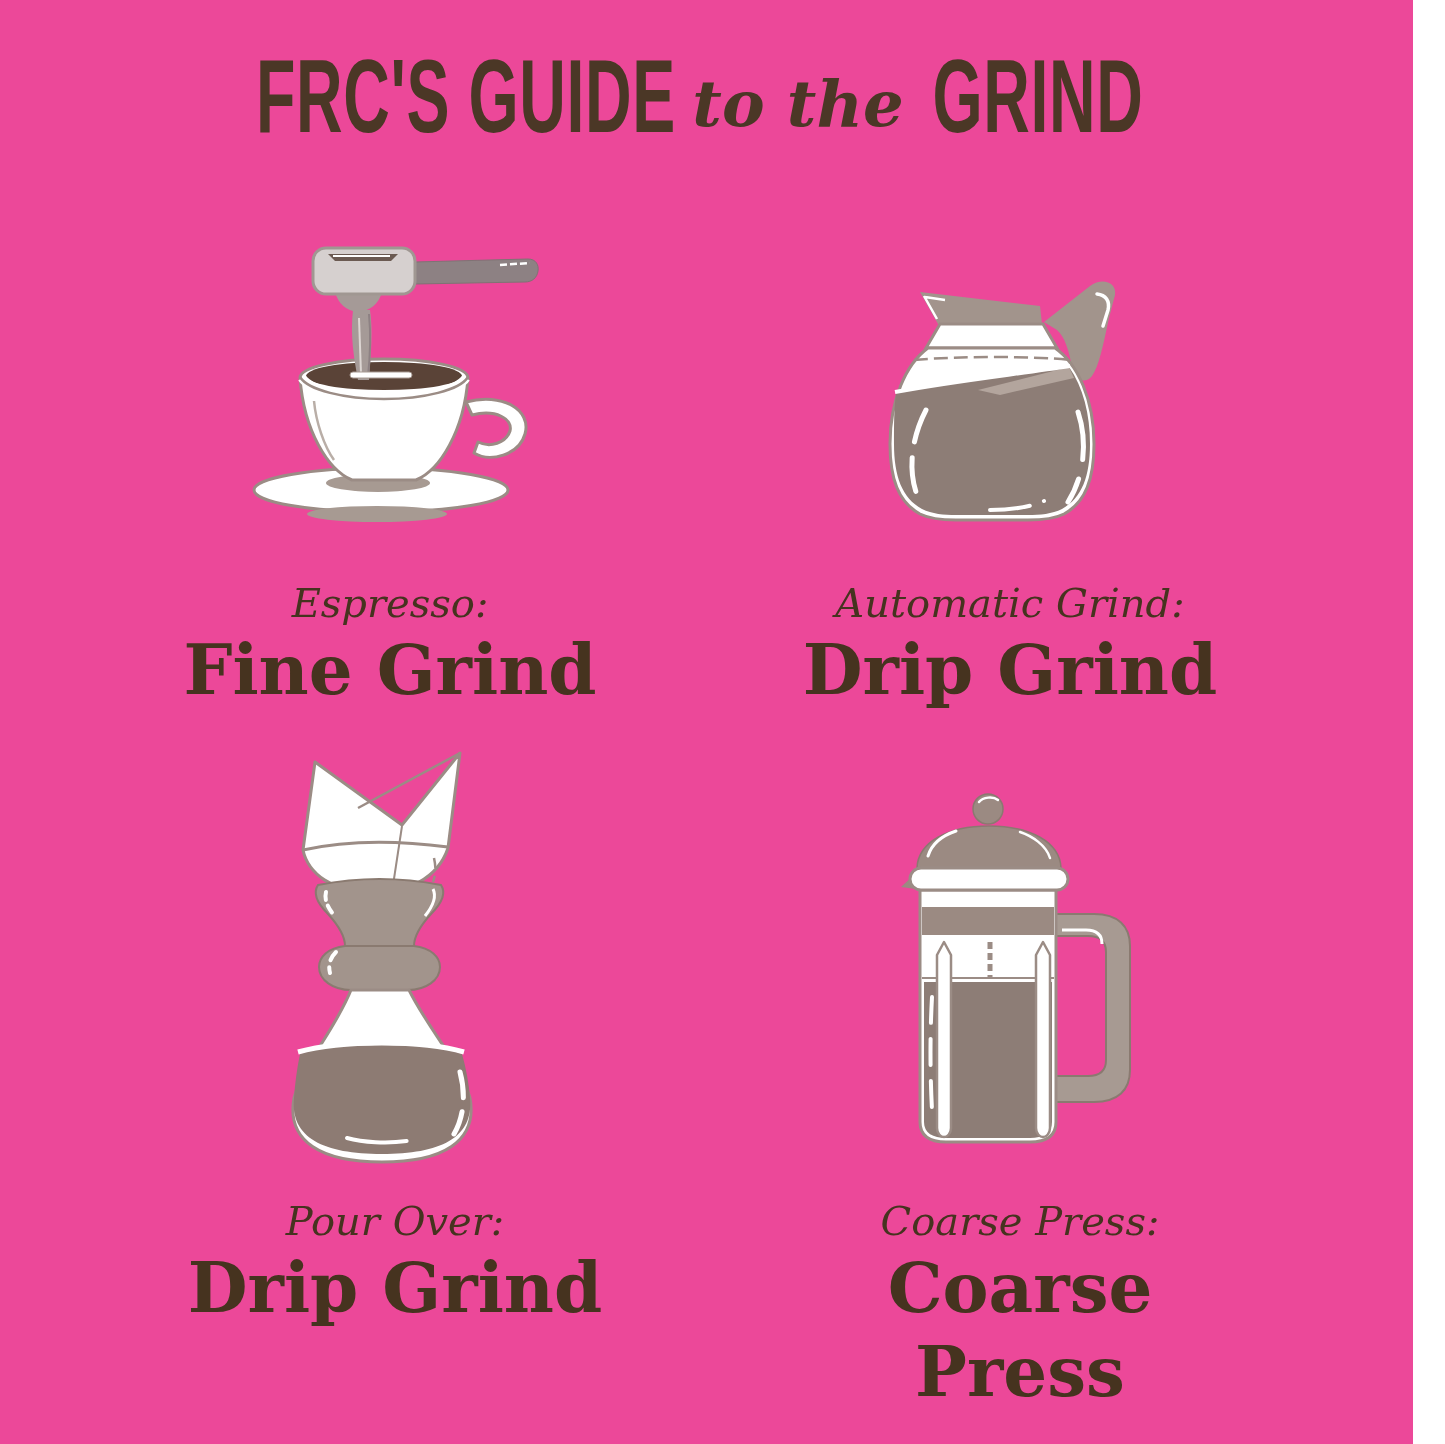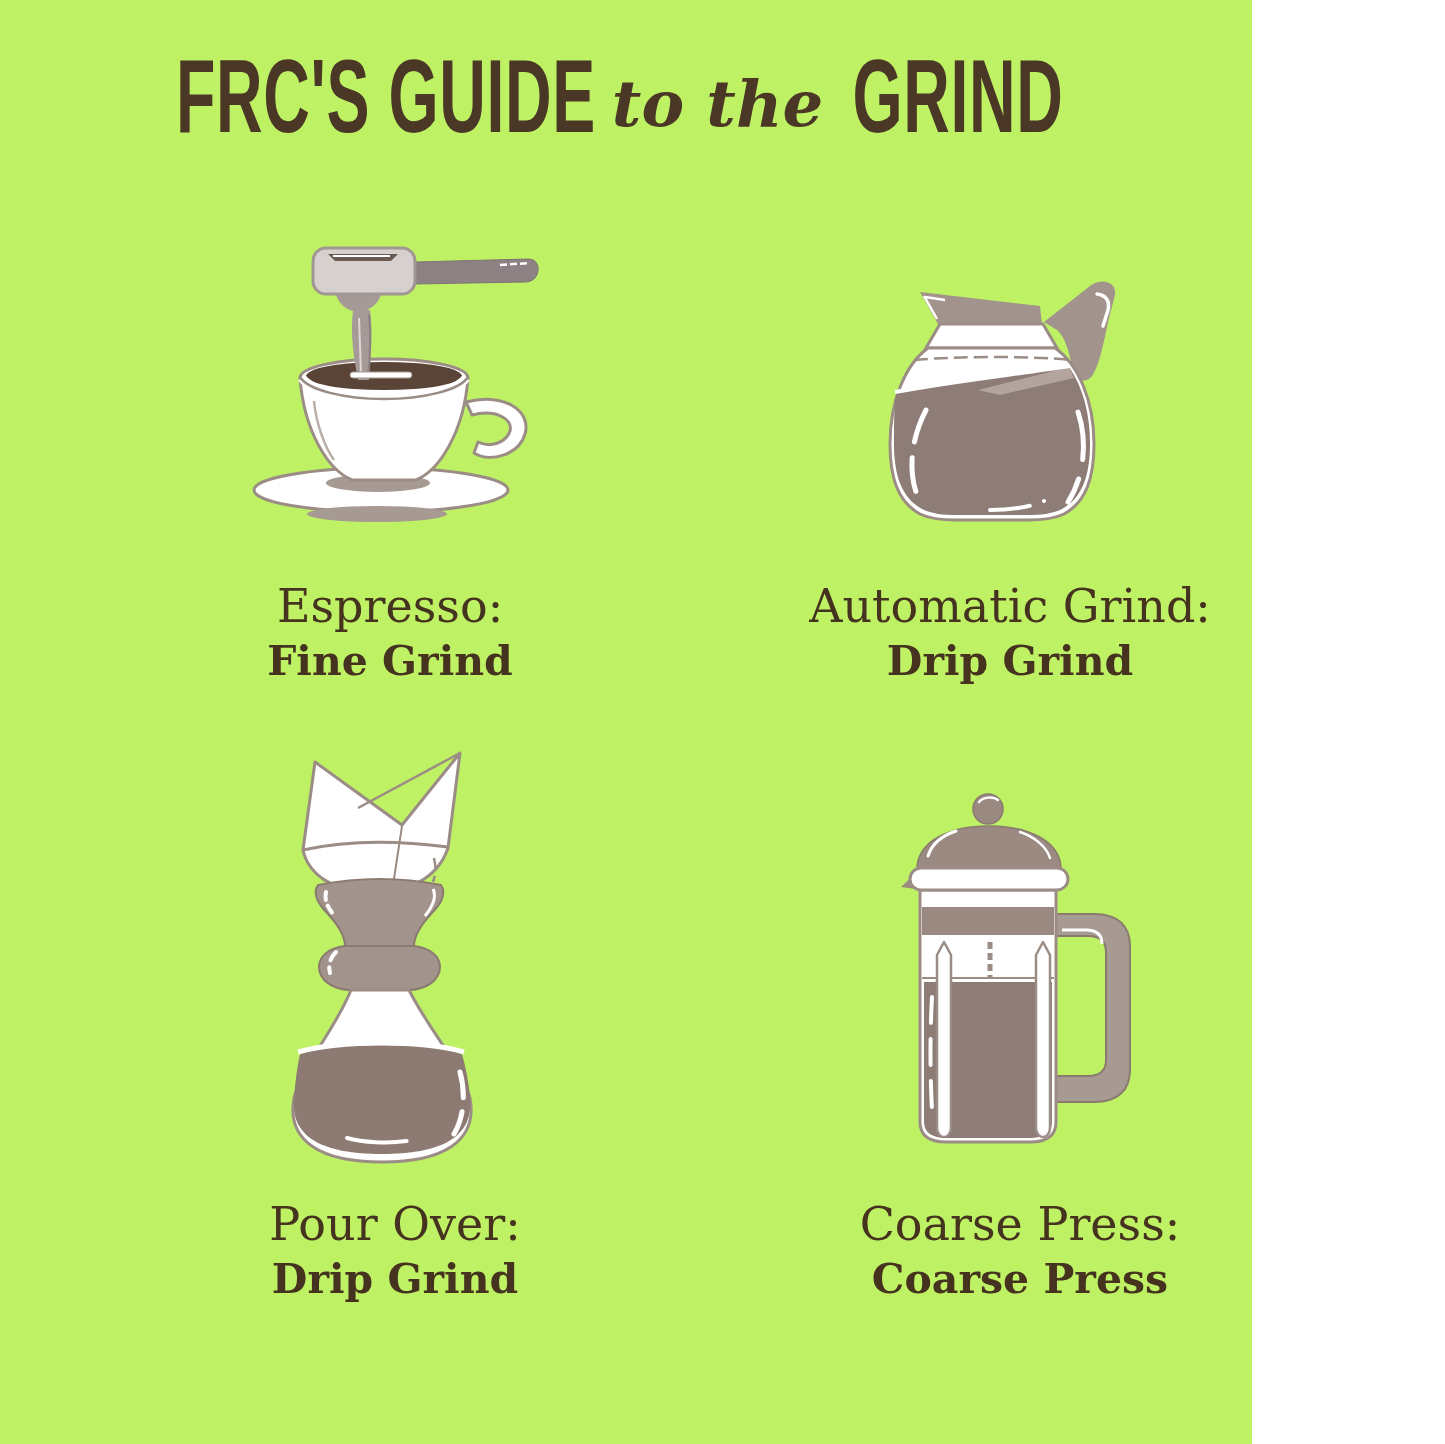--- a/index.html
+++ b/index.html
@@ -4,7 +4,7 @@
 <style>
   html,body{margin:0;padding:0;background:#ffffff;}
   .canvas{
-    position:relative;width:1252px;height:1444px;background:#bef264;
+    position:relative;width:1413px;height:1444px;background:#ec4899;
     font-family:"DejaVu Serif", serif;overflow:hidden;
   }
   

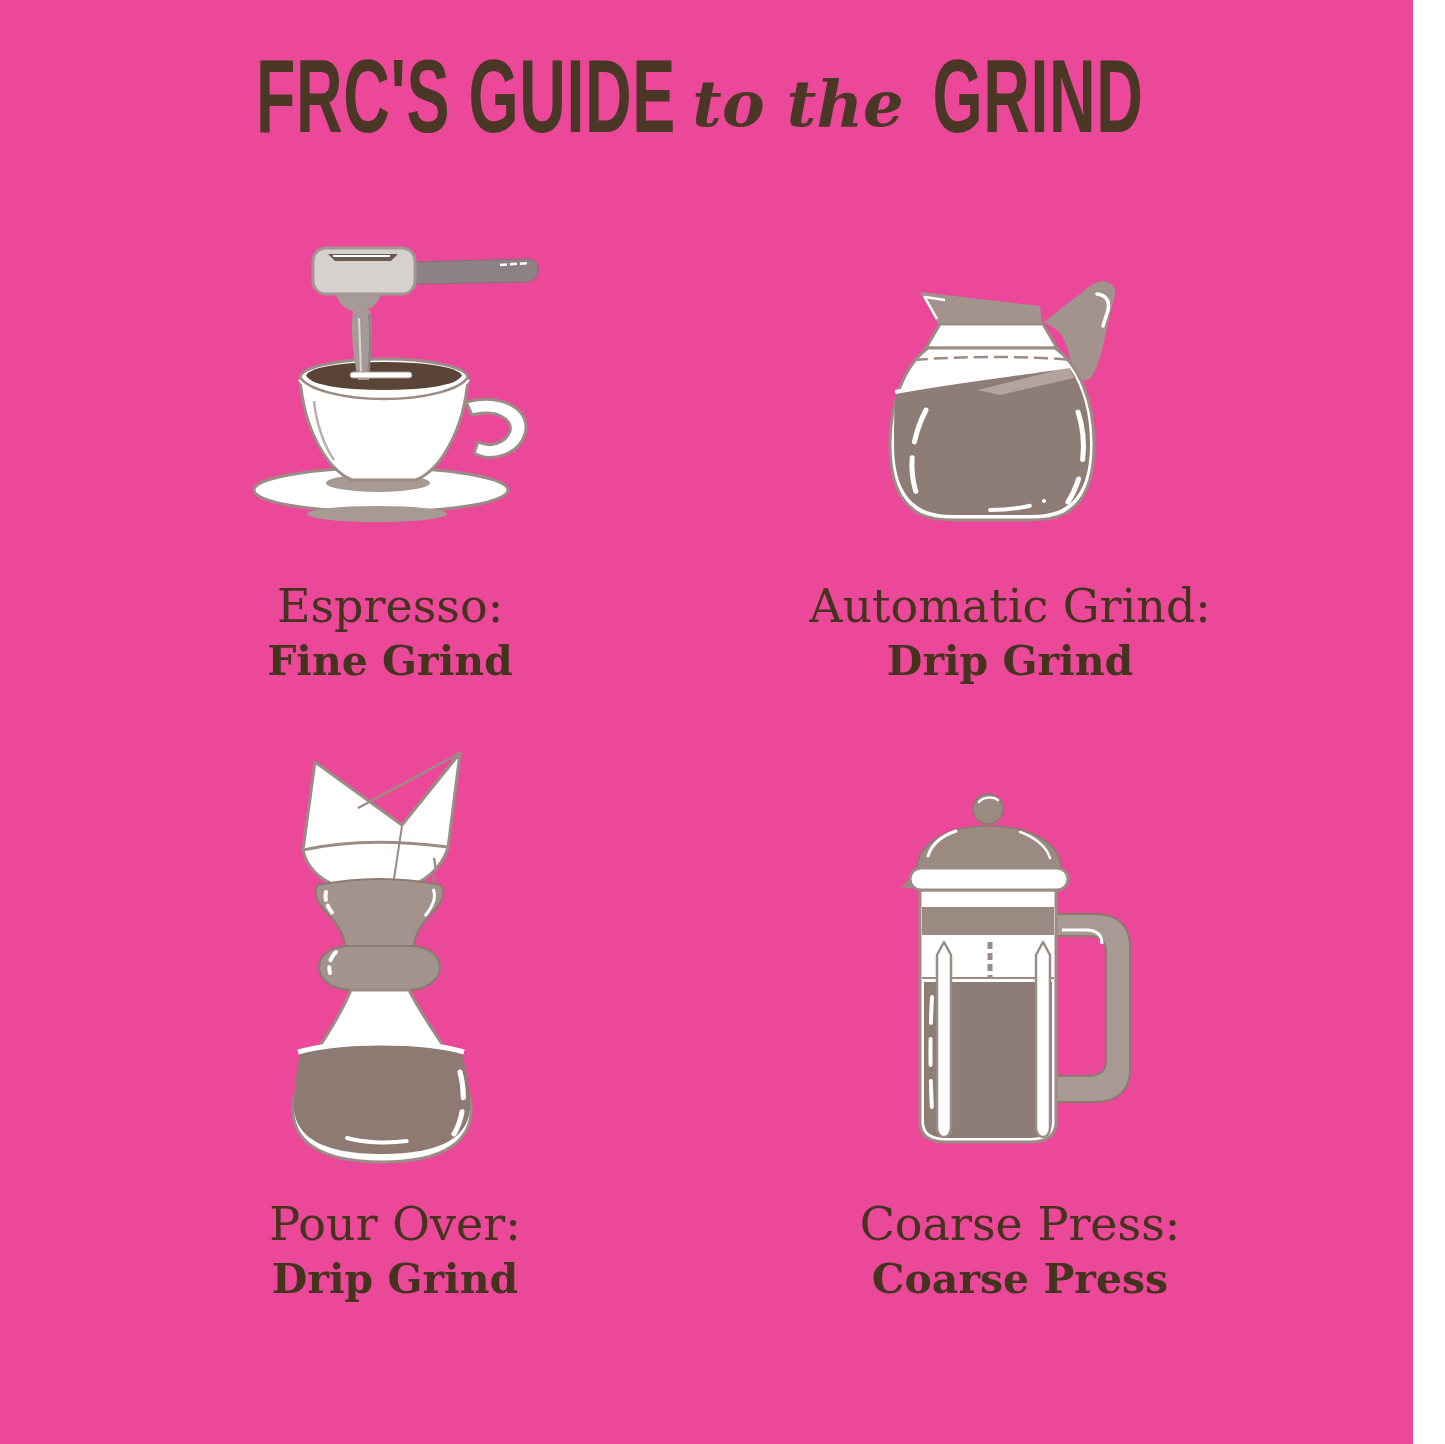--- a/index.html
+++ b/index.html
@@ -32,7 +32,7 @@
   .fig{position:absolute;}
   
   .label{position:absolute;width:470px;text-align:center;color:#46331f;}
-  .label .method{font-size:46px;line-height:1.25;}
+  .label .method{font-style:italic;font-size:40px;line-height:1.25;}
   .label .grind{font-weight:bold;font-size:41px;line-height:1.22;}
   .lbl-espresso{left:155px;top:578px;}
   .lbl-autodrip{left:775px;top:578px;}

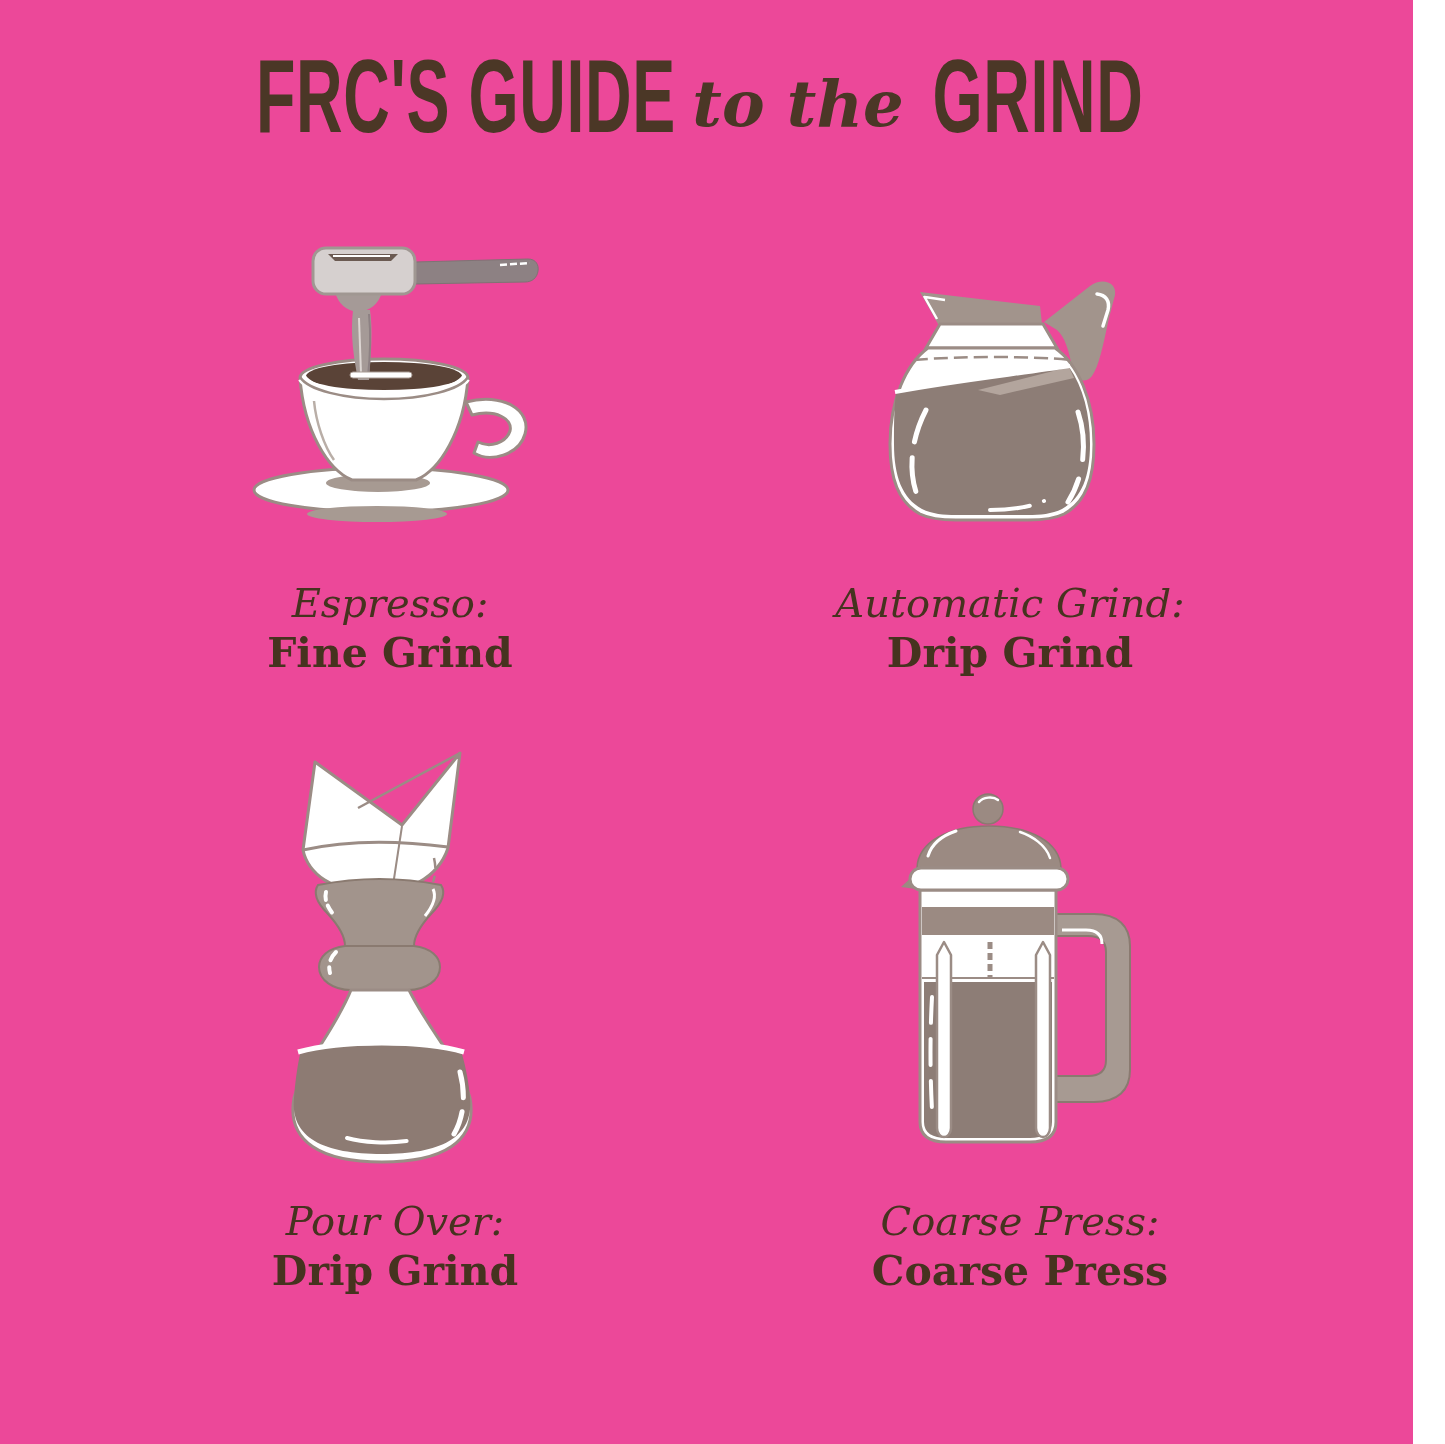--- a/index.html
+++ b/index.html
@@ -33,7 +33,7 @@
   
   .label{position:absolute;width:470px;text-align:center;color:#46331f;}
   .label .method{font-style:italic;font-size:40px;line-height:1.25;}
-  .label .grind{font-weight:bold;font-size:41px;line-height:1.22;}
+  .label .grind{font-weight:bold;font-size:69px;line-height:1.22;}
   .lbl-espresso{left:155px;top:578px;}
   .lbl-autodrip{left:775px;top:578px;}
   .lbl-pourover{left:160px;top:1196px;}

